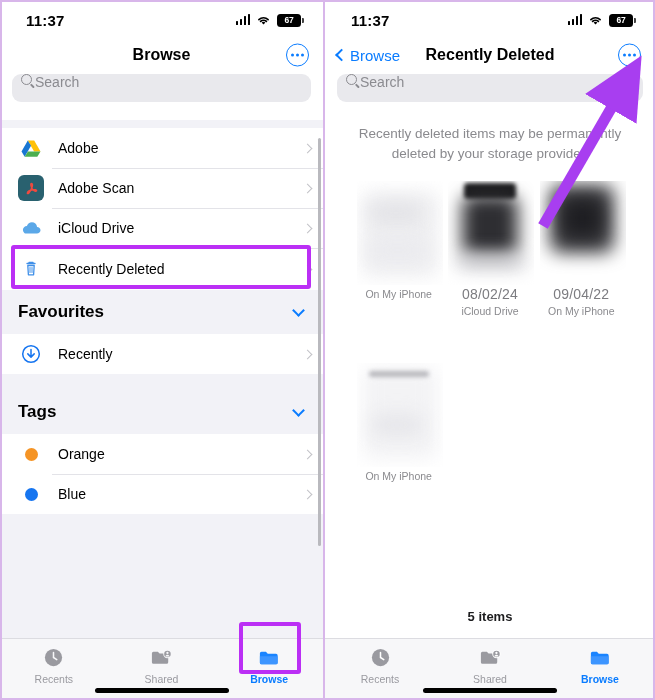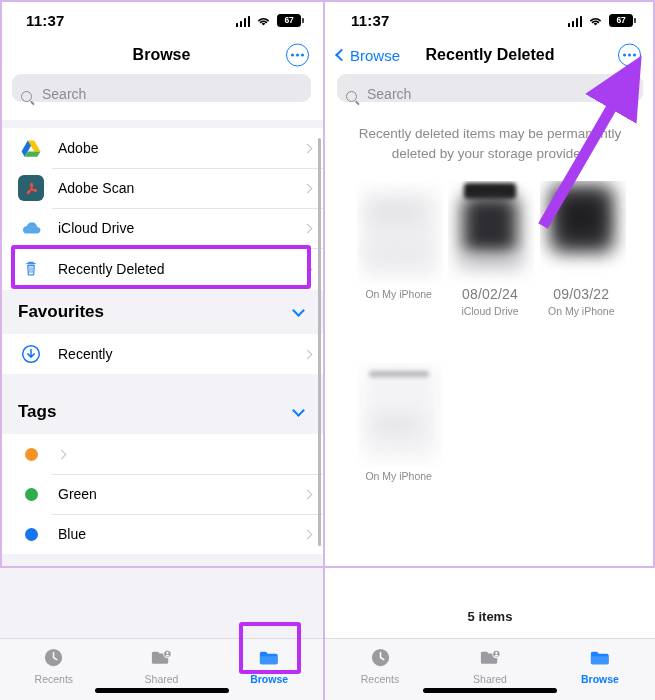--- a/index.html
+++ b/index.html
@@ -11,7 +11,7 @@
   }
   #root {
     position: relative;
-    width: 655px; height: 568px;
+    width: 655px; height: 700px;
     display: flex;
     background: #a3a3a3;
   }

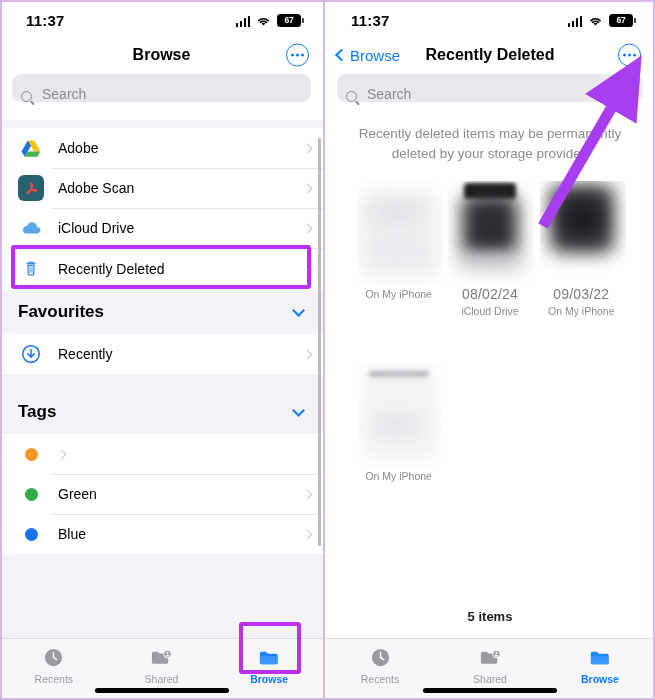--- a/index.html
+++ b/index.html
@@ -42,7 +42,7 @@
     color: #000;
     letter-spacing: .2px;
   }
-  .status-icons { display: flex; align-items: flex-end; gap: 6px; }
+  .status-icons { display: flex; align-items: flex-start; gap: 6px; }
   .bars { display: flex; align-items: flex-end; gap: 1.5px; height: 11px; }
   .bars i { display: block; width: 2.5px; background: #000; border-radius: .5px; }
   .bars i:nth-child(1){ height: 4px; }

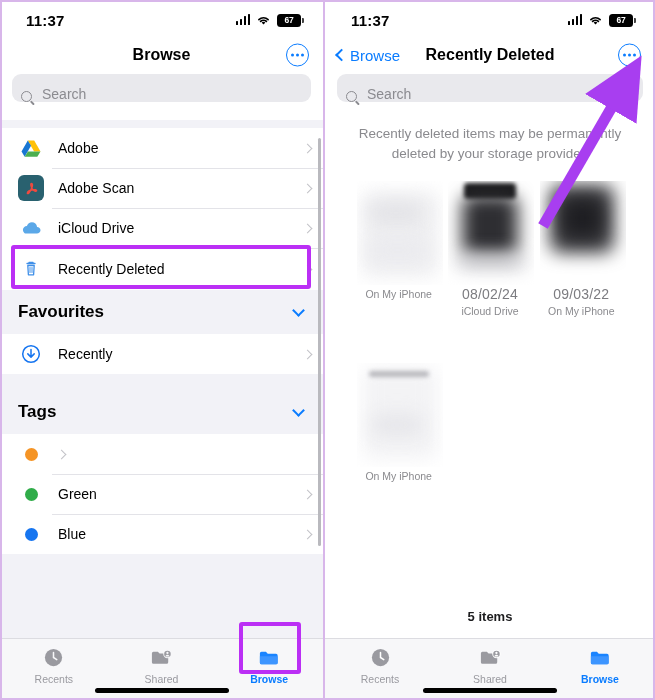--- a/index.html
+++ b/index.html
@@ -95,7 +95,7 @@
   .searchwrap { flex: 0 0 36px; padding: 0 12px; background: #fff; }
   .searchbar {
     height: 28px; border-radius: 9px; background: #e9e9ed;
-    display: flex; align-items: flex-end; padding: 0 9px; gap: 10px;
+    display: flex; align-items: flex-start; padding: 0 9px; gap: 3px;
   }
   .search-ico {
     width: 11px; height: 11px; border: 1.6px solid #8b8b90; border-radius: 50%;

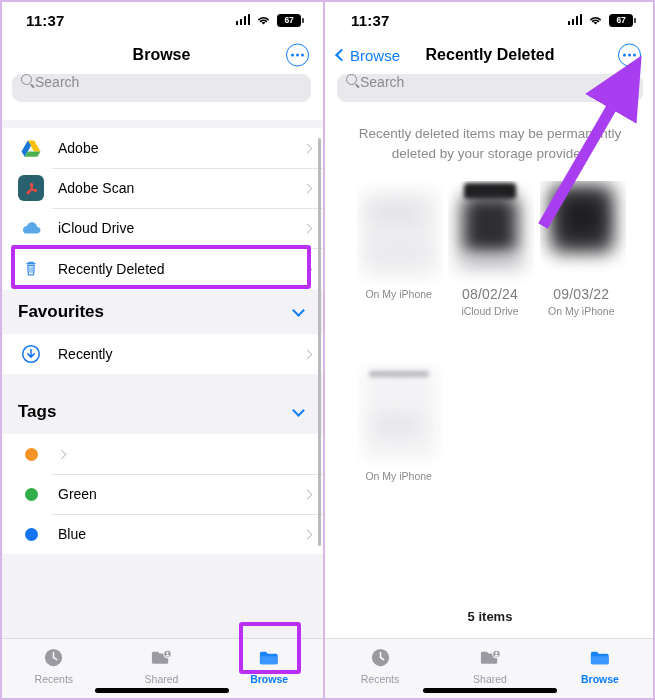--- a/index.html
+++ b/index.html
@@ -447,7 +447,7 @@
           <span class="blob" style="left:10px; top:4px; width:64px; height:68px; background:#3a3a3e;"></span>
           <span class="blob" style="left:22px; top:18px; width:40px; height:38px; background:#1e1e22;"></span>
         </div>
-        <div class="cap-date">09/03/22</div>
+        <div class="cap-date">09/04/22</div>
         <div class="cap-loc">On My iPhone</div>
       </div>
 

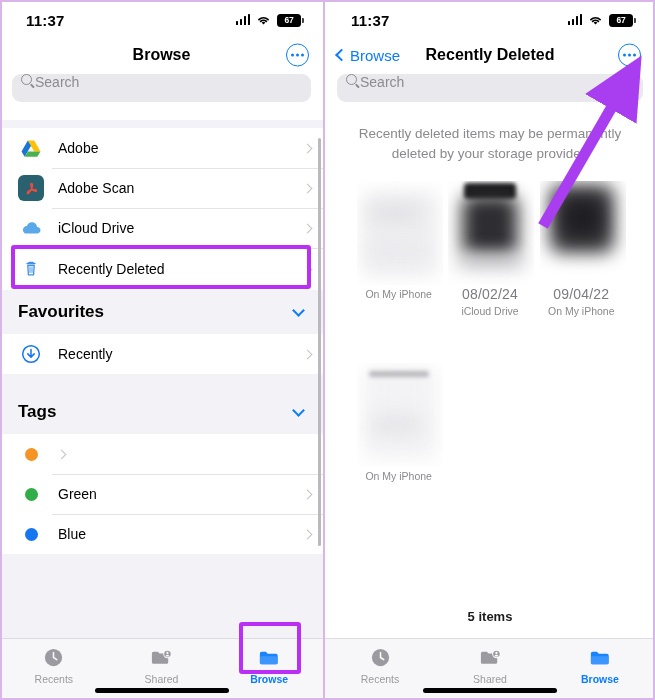--- a/index.html
+++ b/index.html
@@ -323,6 +323,7 @@
           <div class="row-ico">
               <span class="tagdot" style="background:#f59425"></span>
             </div>
+          <div class="row-label">Orange</div>
           <div class="chev-right"></div>
         </div>
         <div class="row">

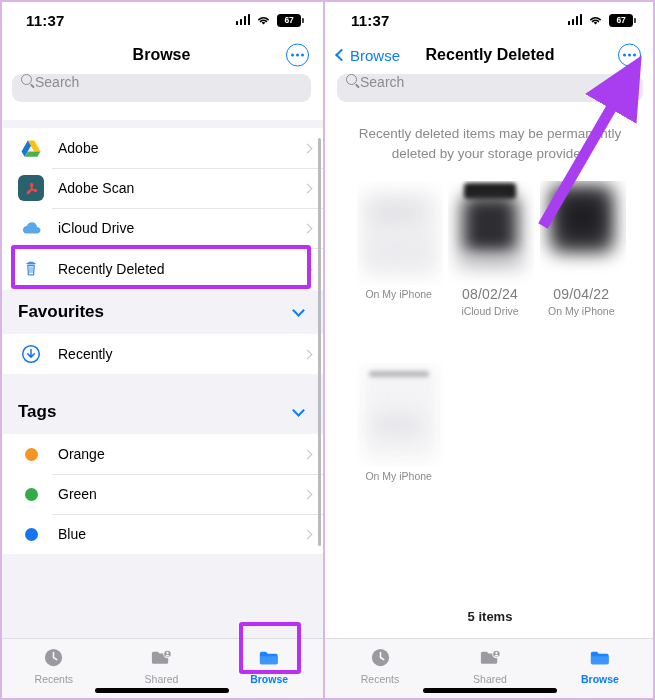--- a/index.html
+++ b/index.html
@@ -328,13 +328,6 @@
         </div>
         <div class="row">
           <div class="row-ico">
-              <span class="tagdot" style="background:#30ac49"></span>
-            </div>
-          <div class="row-label">Green</div>
-          <div class="chev-right"></div>
-        </div>
-        <div class="row">
-          <div class="row-ico">
               <span class="tagdot" style="background:#1675f0"></span>
             </div>
           <div class="row-label">Blue</div>

